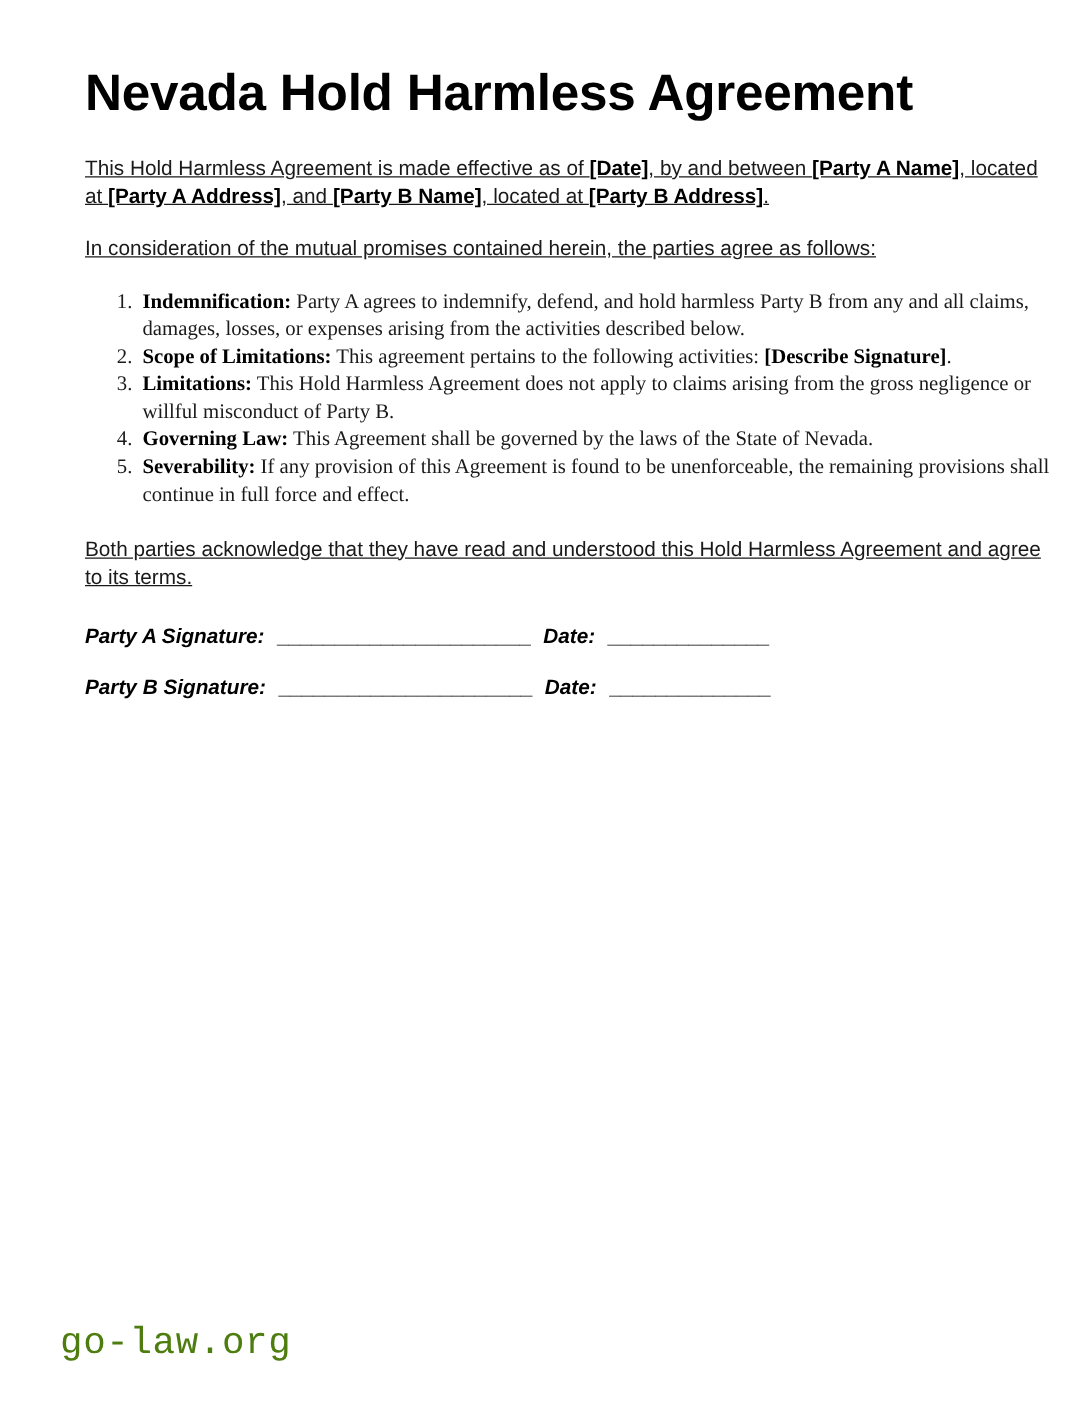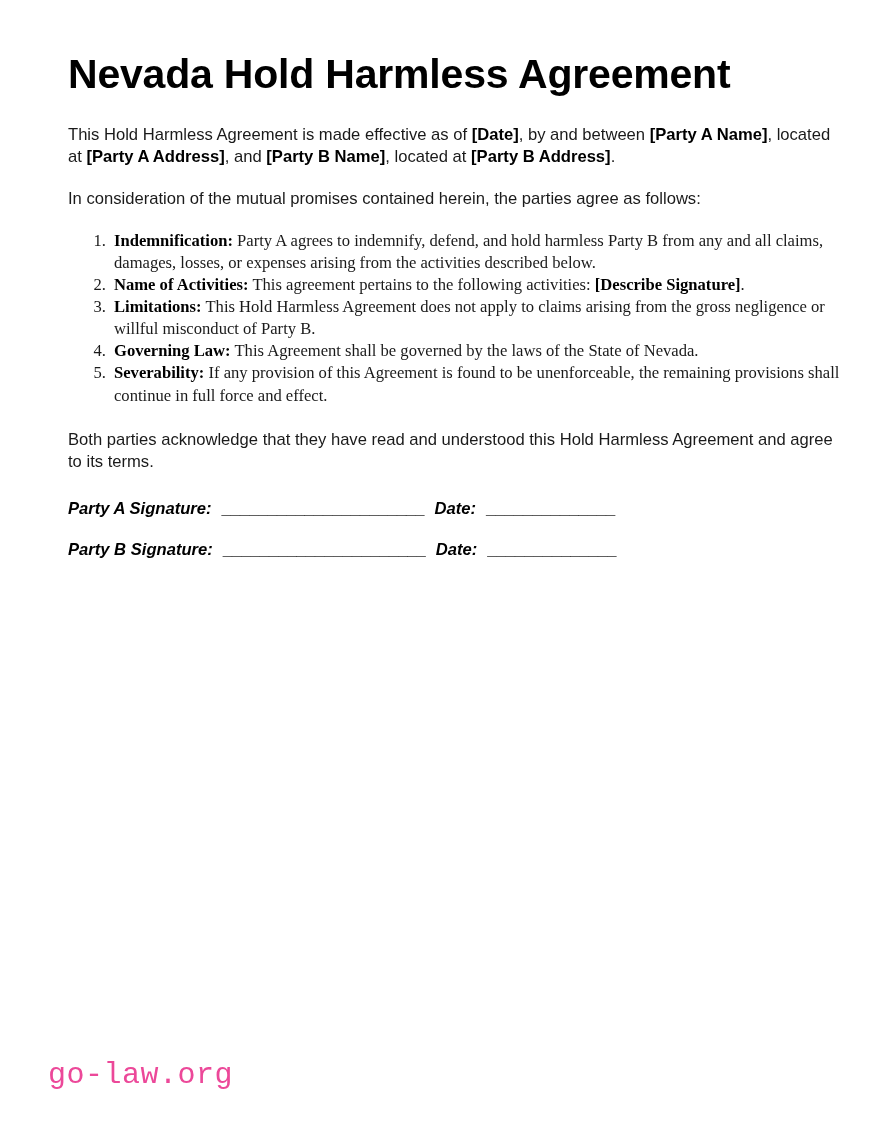--- a/index.html
+++ b/index.html
@@ -43,6 +43,7 @@
     line-height: 1.33;
     margin: 0 0 20px 0;
     color: #1a1a1a;
+    text-decoration: underline;
   }
   p.para b, li b {
     font-weight: bold;

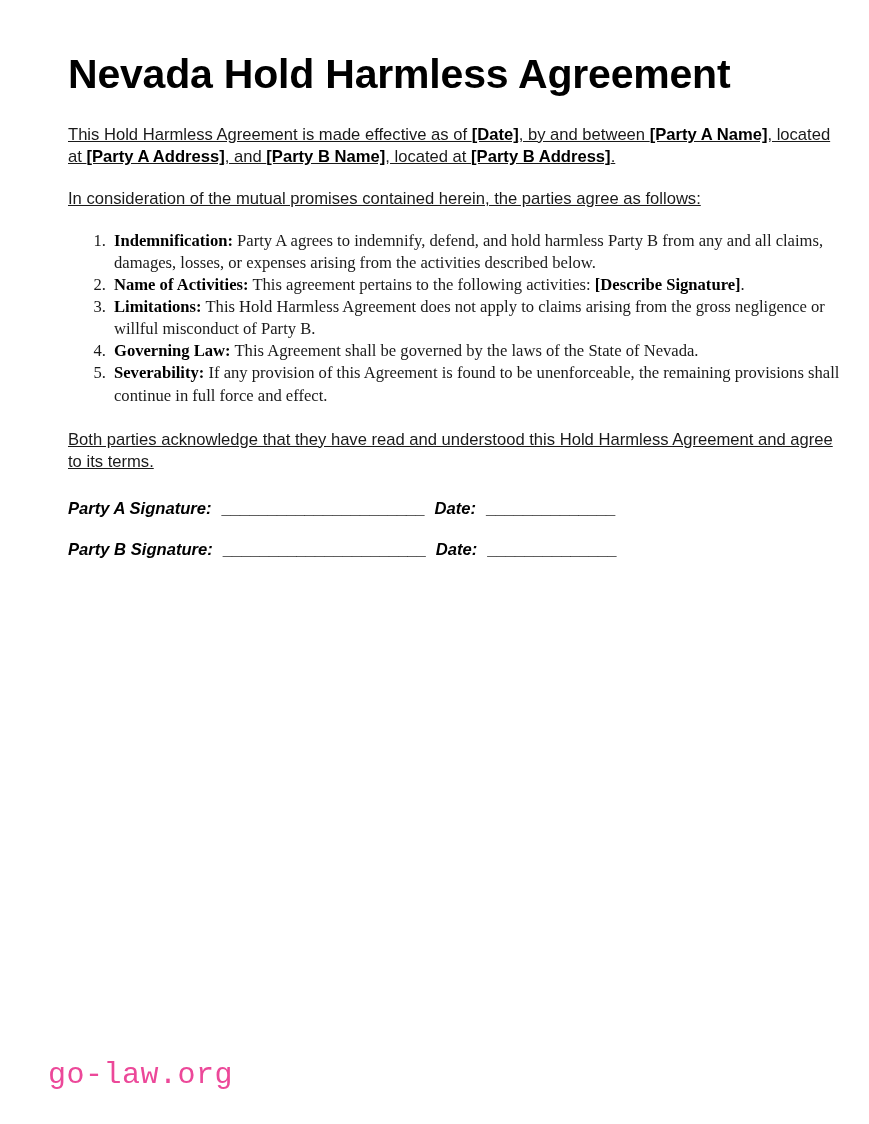--- a/index.html
+++ b/index.html
@@ -115,7 +115,7 @@
         <b>Indemnification:</b><span> Party A agrees to indemnify, defend, and hold harmless Party B from any and all claims, damages, losses, or expenses arising from the activities described below.</span><b></b><span></span>
       </li>
       <li>
-        <b>Name of Activities:</b><span> This agreement pertains to the following activities: </span><b>[Describe Signature]</b><span>.</span>
+        <b>Scope of Limitations:</b><span> This agreement pertains to the following activities: </span><b>[Describe Signature]</b><span>.</span>
       </li>
       <li>
         <b>Limitations:</b><span> This Hold Harmless Agreement does not apply to claims arising from the gross negligence or willful misconduct of Party B.</span><b></b><span></span>

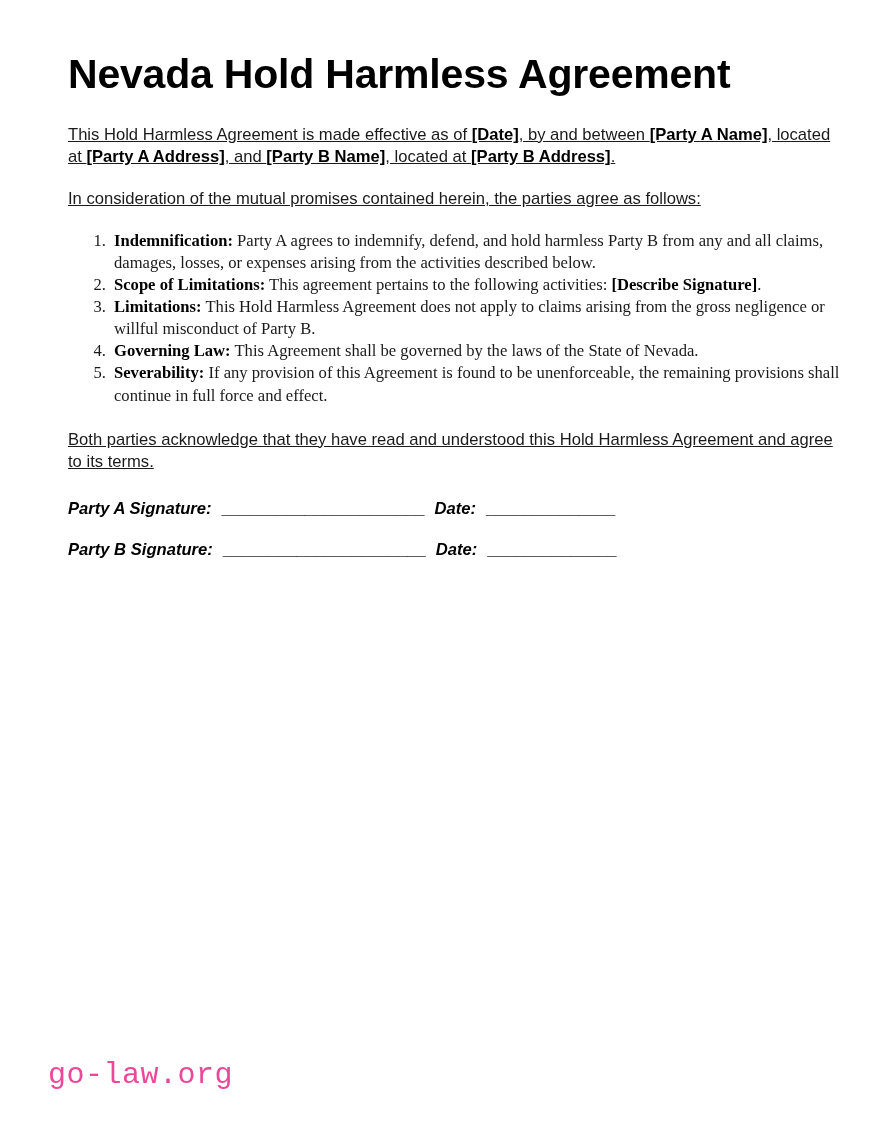--- a/index.html
+++ b/index.html
@@ -91,7 +91,7 @@
     font-family: "Liberation Mono", "DejaVu Sans Mono", monospace;
     font-size: 30px;
     letter-spacing: 0.5px;
-    color: #ec4899;
+    color: #4d7c0f;
     white-space: nowrap;
   }
 </style>

